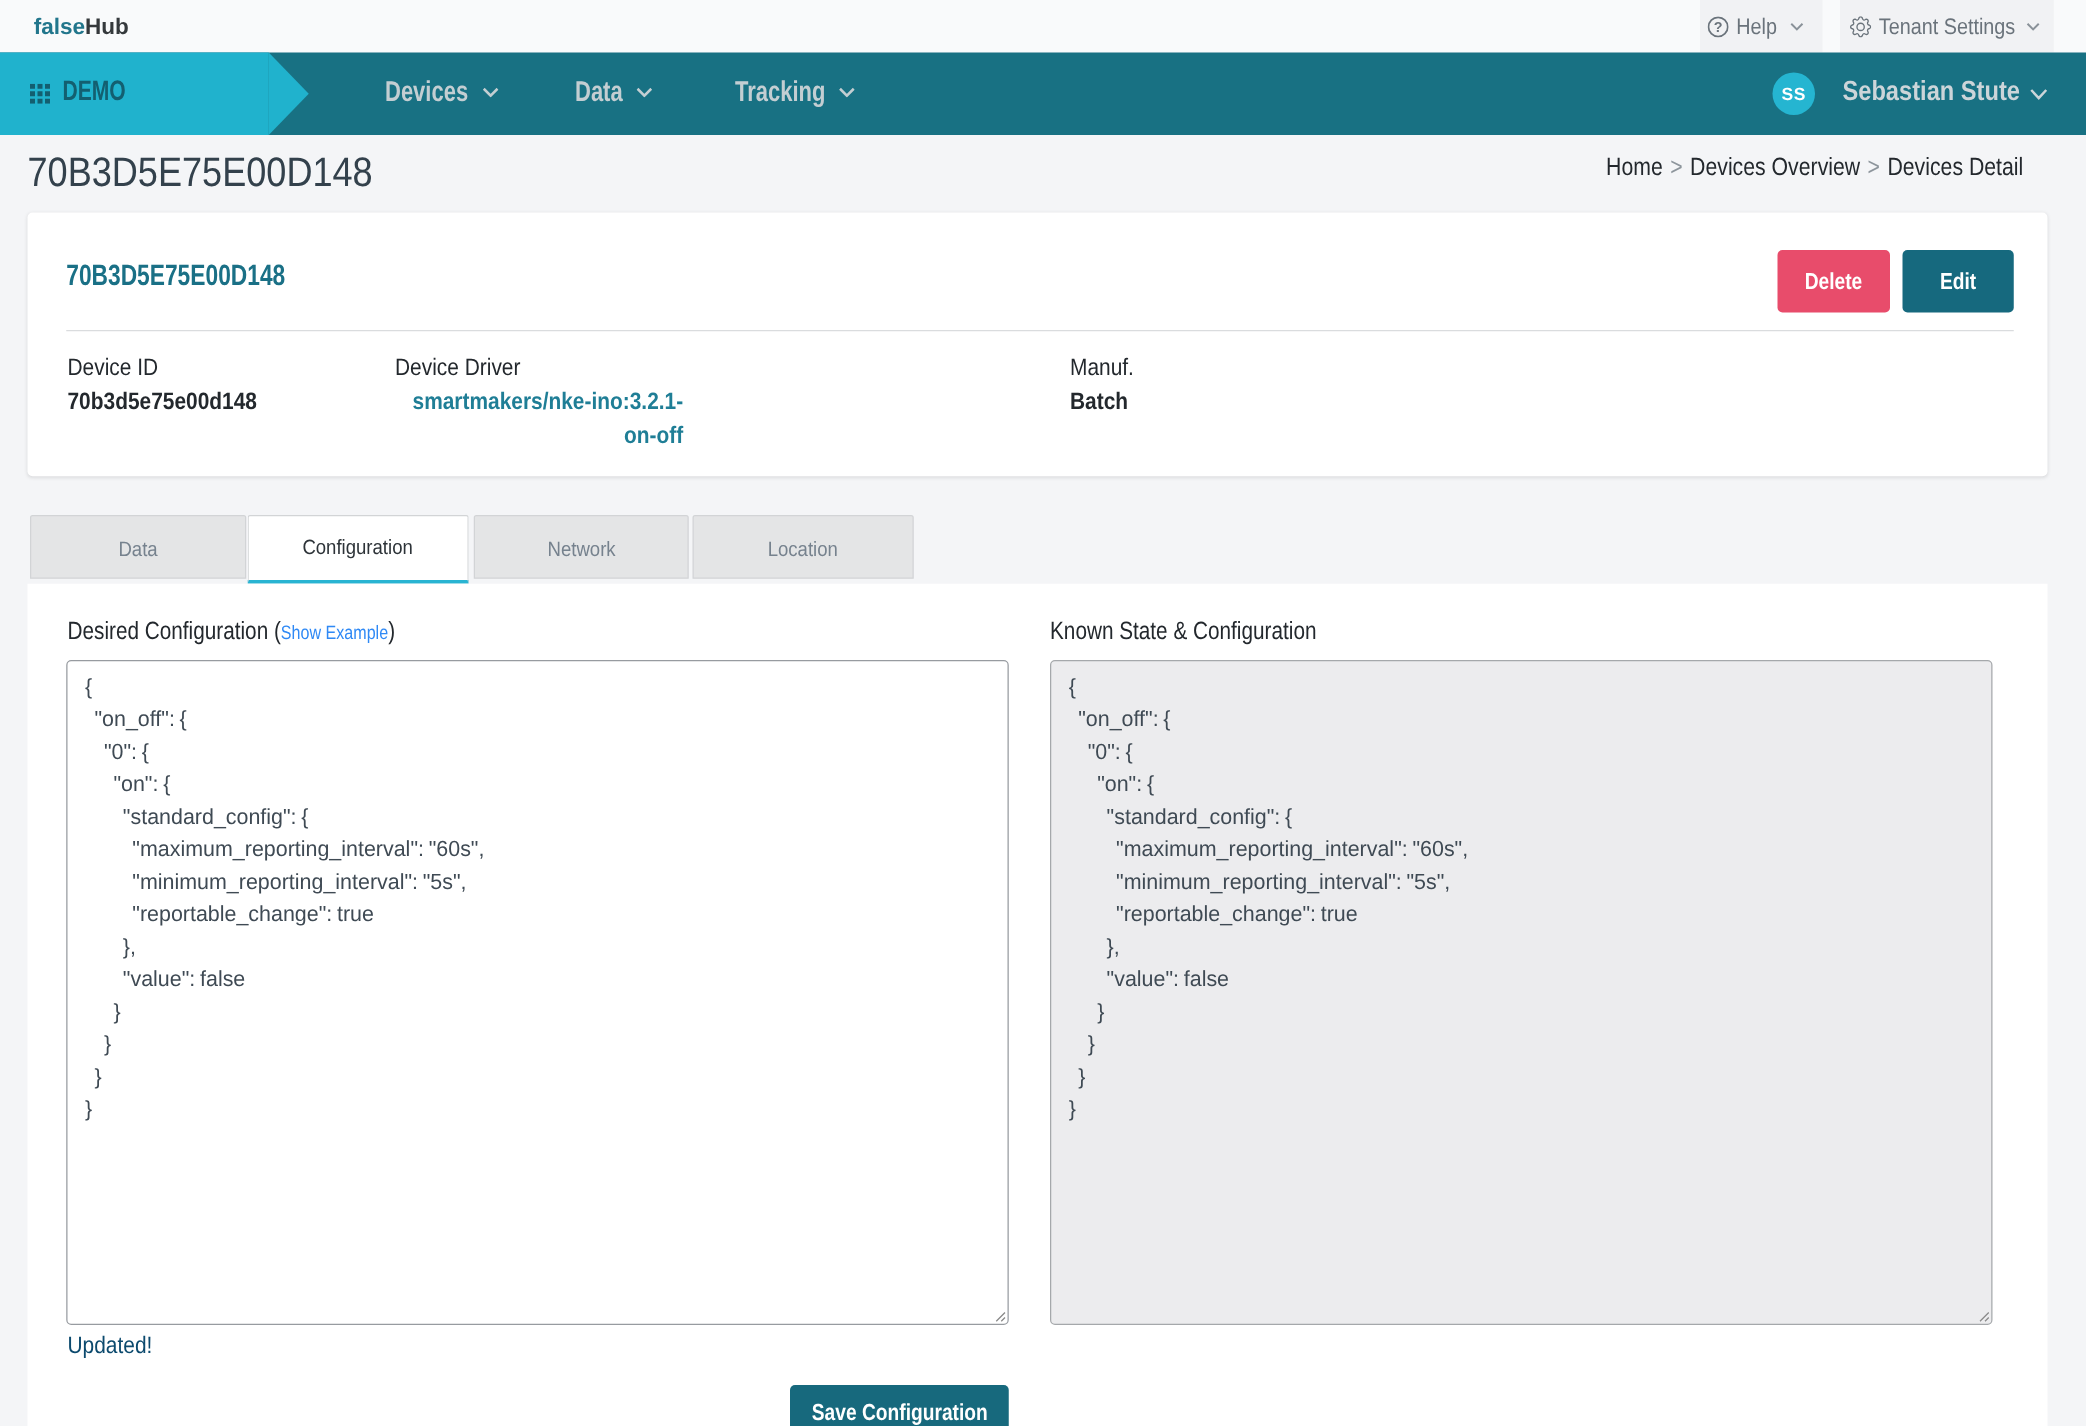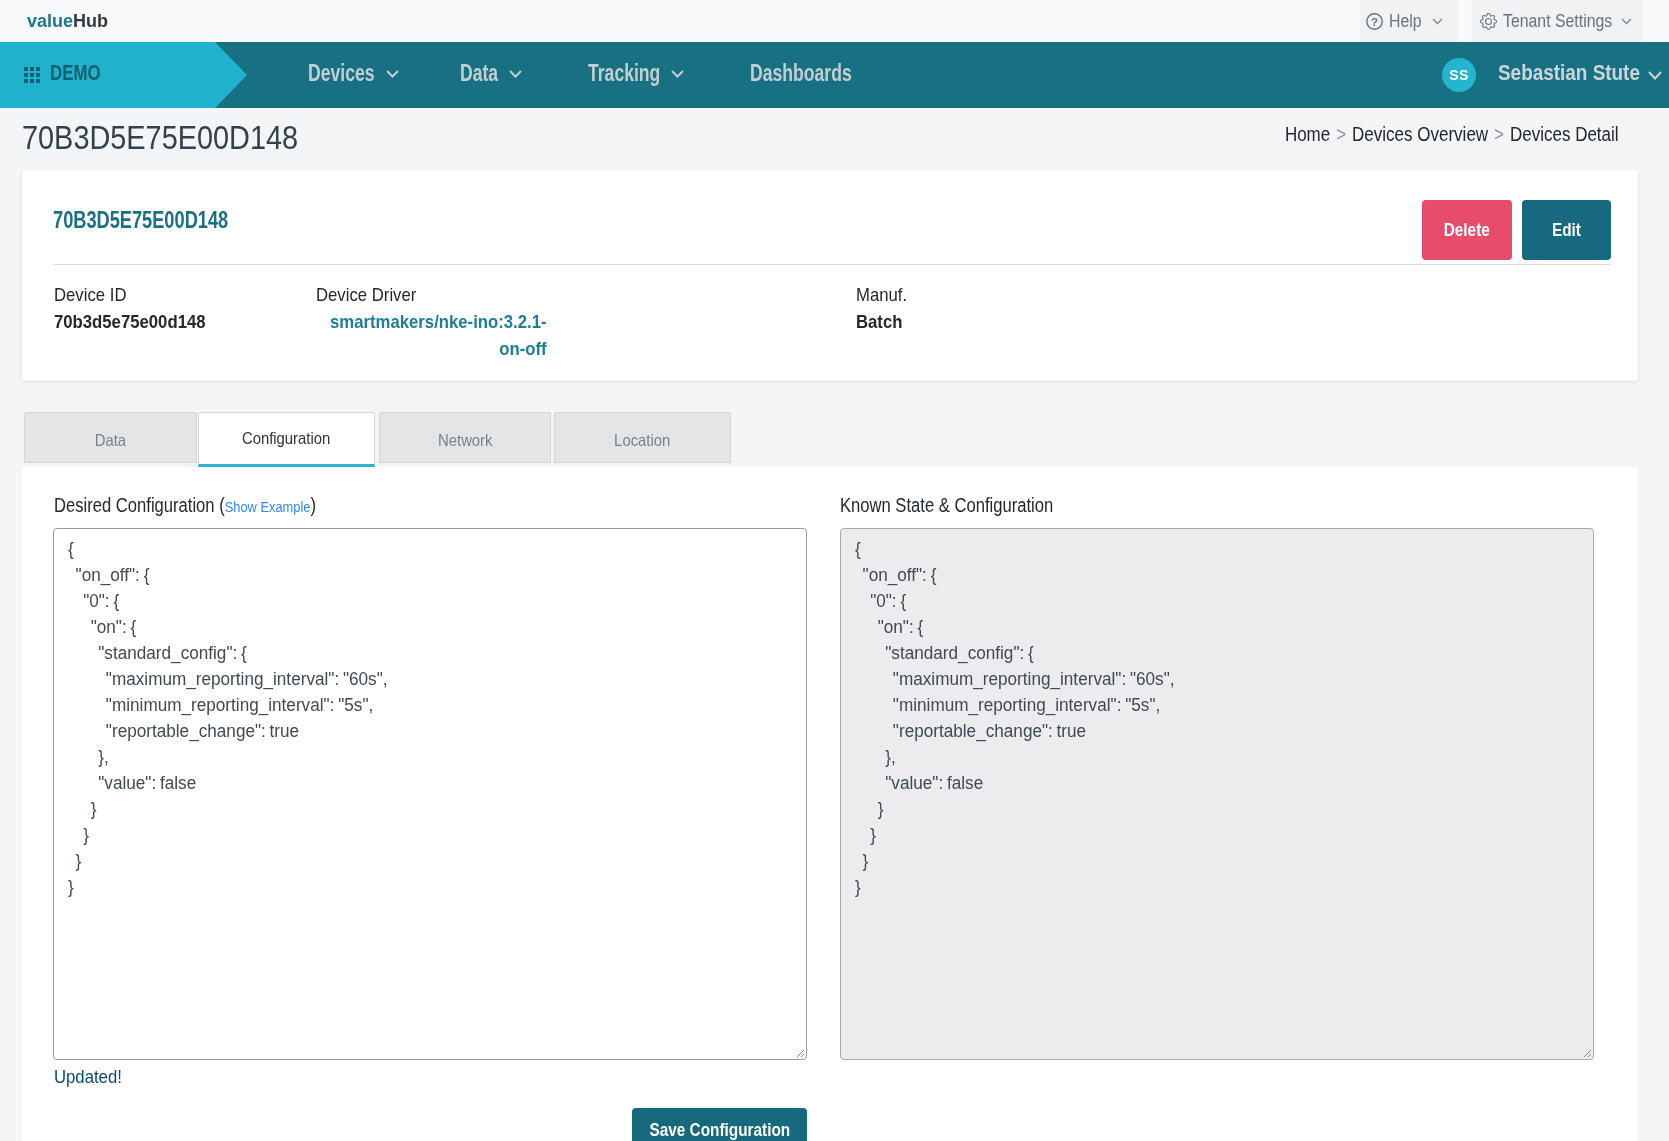--- a/index.html
+++ b/index.html
@@ -77,7 +77,7 @@
 <body>
 <div id="page">
   <div class="topbar">
-    <div class="logo"><span class="t">value</span>Hub</div>
+    <div class="logo"><span class="t">false</span>Hub</div>
     <div class="tb-item tb-help">
       <svg width="17" height="17" viewBox="0 0 17 17" style="margin-right:6px">
           <circle cx="8.5" cy="8.5" r="7.7" fill="none" stroke="#6a737b" stroke-width="1.4"></circle>

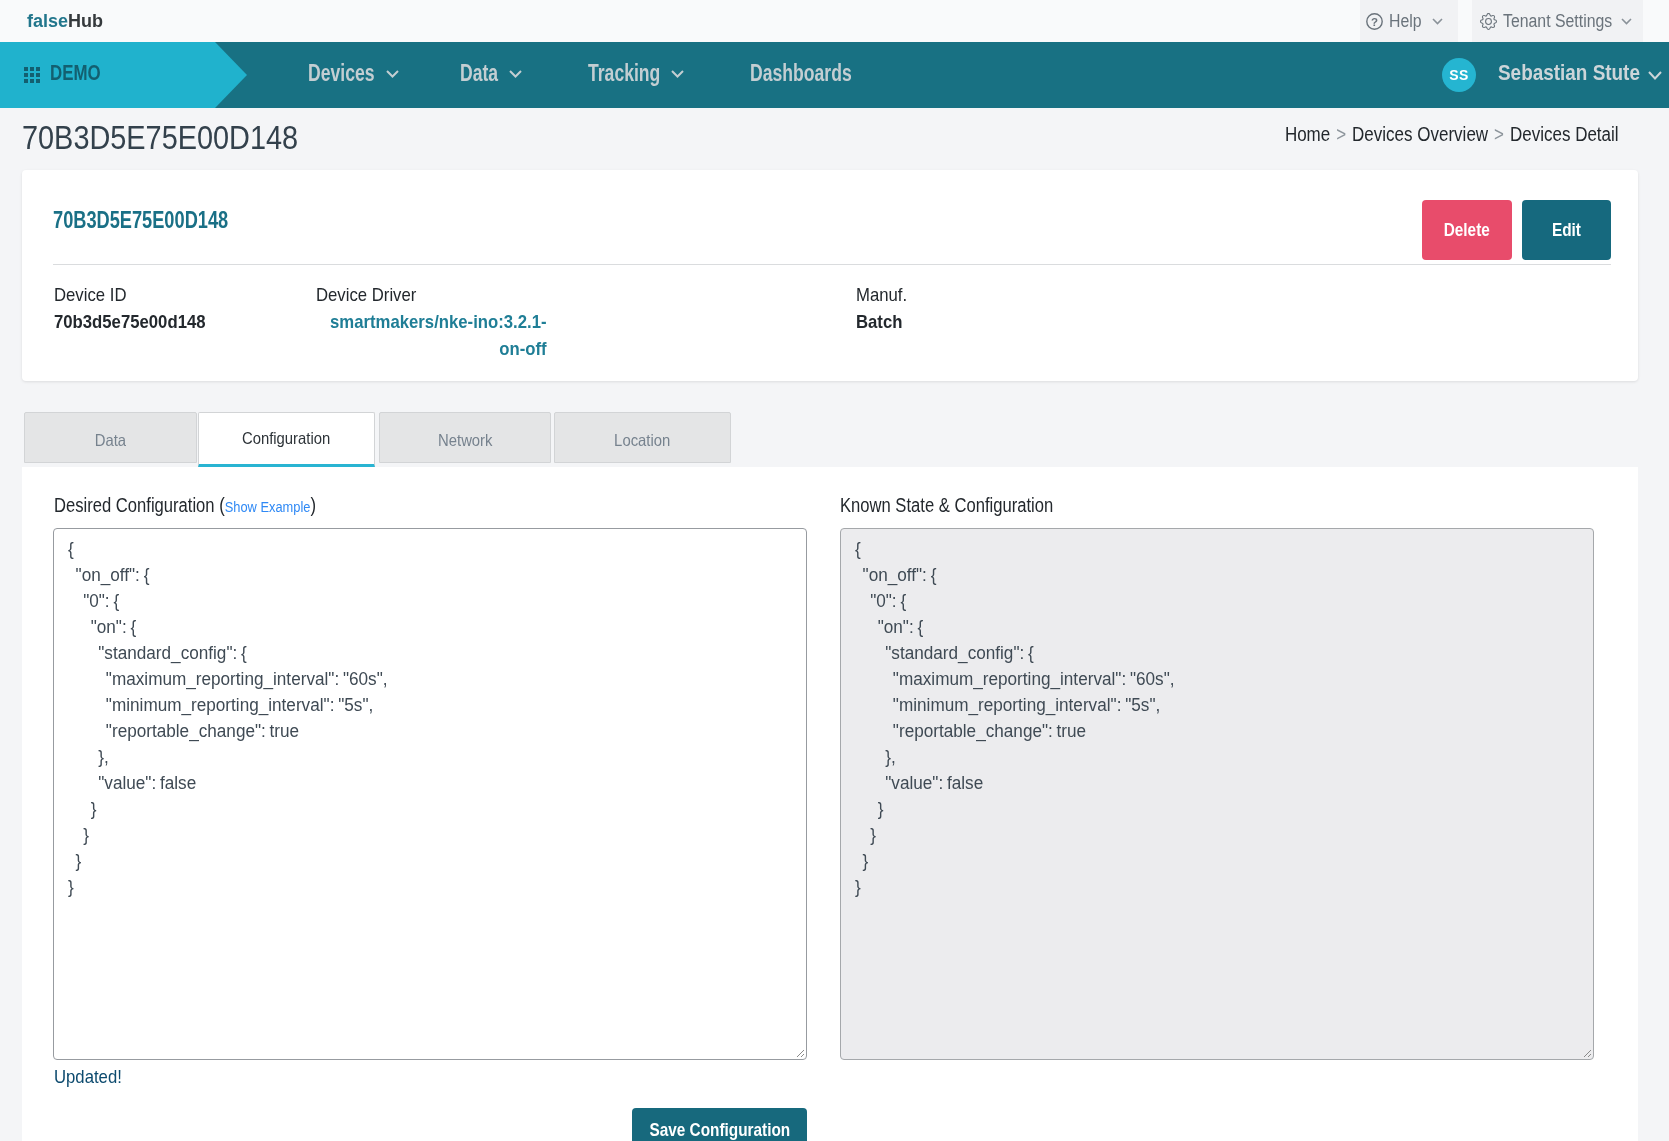--- a/index.html
+++ b/index.html
@@ -136,9 +136,6 @@
           <polyline points="1,1 6.5,6.5 12,1" fill="none" stroke="#c3ced2" stroke-width="2"></polyline>
         </svg>
       </div>
-    <div class="nav-item" style="left:750px">
-        <span>Dashboards</span>
-      </div>
     <div class="nav-user">
       <div class="avatar">SS</div>
       <span style="margin-left:22px; margin-right:-23px; transform:scaleX(0.86); transform-origin:left center; display:inline-block; position:relative; top:-2.5px;">Sebastian Stute</span>

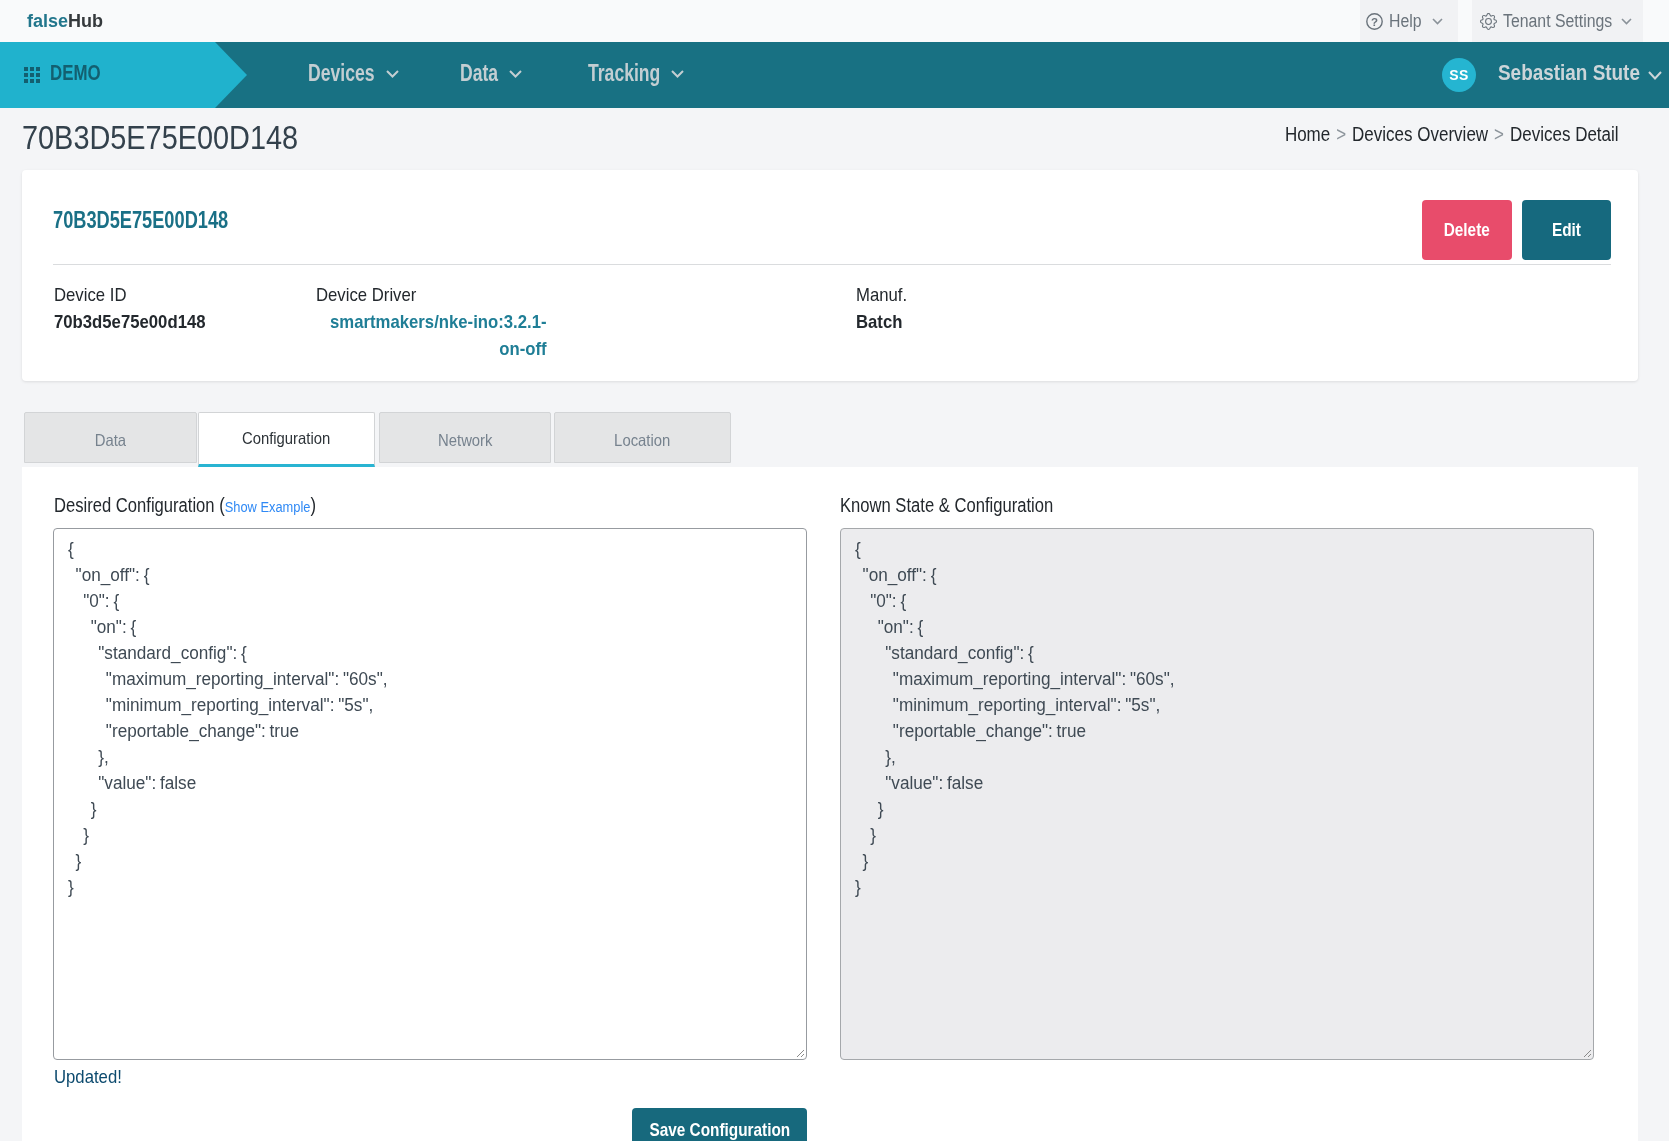--- a/index.html
+++ b/index.html
@@ -25,7 +25,7 @@
 .nav-item > span { transform:scaleX(0.765); transform-origin:left center; display:inline-block; position:relative; top:-1.5px; }
 .nav-item svg { position:relative; top:-1.5px; }
 .nav-user { position:absolute; top:0; left:1418px; height:66px; display:flex; align-items:center; color:#ccd5d9; font-size:22px; font-weight:bold; }
-.avatar { width:34px; height:34px; border-radius:50%; background:#25b5d1; color:#fff; font-size:14px; font-weight:bold; display:flex; align-items:center; justify-content:center; letter-spacing:0.5px;margin-left:24px; }
+.avatar { width:34px; height:34px; border-radius:50%; background:#25b5d1; color:#fff; font-size:14px; font-weight:bold; display:flex; align-items:center; justify-content:center; letter-spacing:0.5px; }
 
 
 .h1 { position:absolute; left:22px; top:118.5px; font-size:33px; font-weight:400; color:#33414c; line-height:38px; transform:scaleX(0.875); transform-origin:left top; white-space:nowrap; }

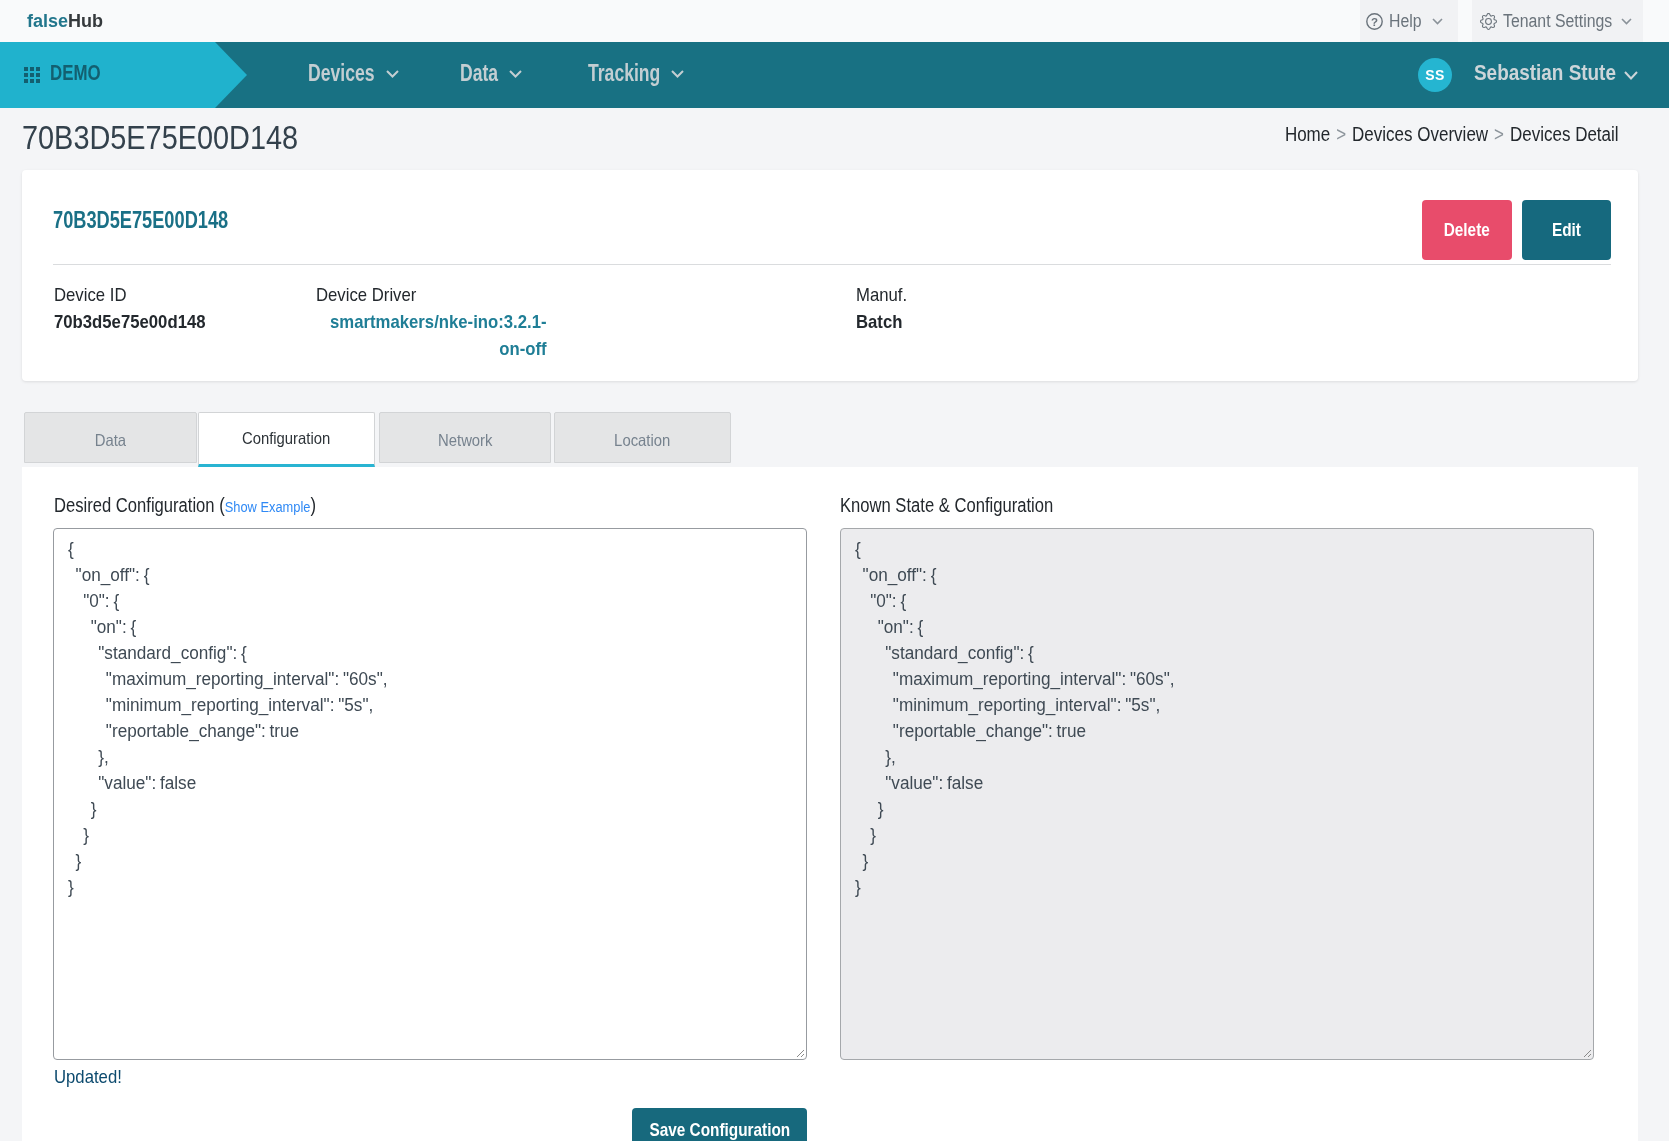--- a/index.html
+++ b/index.html
@@ -35,7 +35,7 @@
 
 .card { position:absolute; left:22px; top:170px; width:1616px; height:211px; background:#fff; border-radius:4px; box-shadow:0 1px 3px rgba(0,0,0,0.1); }
 .card-title { position:absolute; left:31px; top:37.5px; font-size:23.5px; font-weight:bold; color:#1a7086; line-height:24px; transform:scaleX(0.775); transform-origin:left top; white-space:nowrap; }
-.btn { position:absolute; top:30px; height:60px; border-radius:4px; color:#fff; font-size:18.5px; font-weight:bold; display:flex; align-items:center; justify-content:center; }
+.btn { position:absolute; top:30px; height:50px; border-radius:4px; color:#fff; font-size:18.5px; font-weight:bold; display:flex; align-items:center; justify-content:center; }
 .btn span { transform:scaleX(0.83); }
 .btn-delete { left:1400px; width:90px; background:#e84c6b; }
 .btn-edit { left:1500px; width:89px; background:#16697e; }

